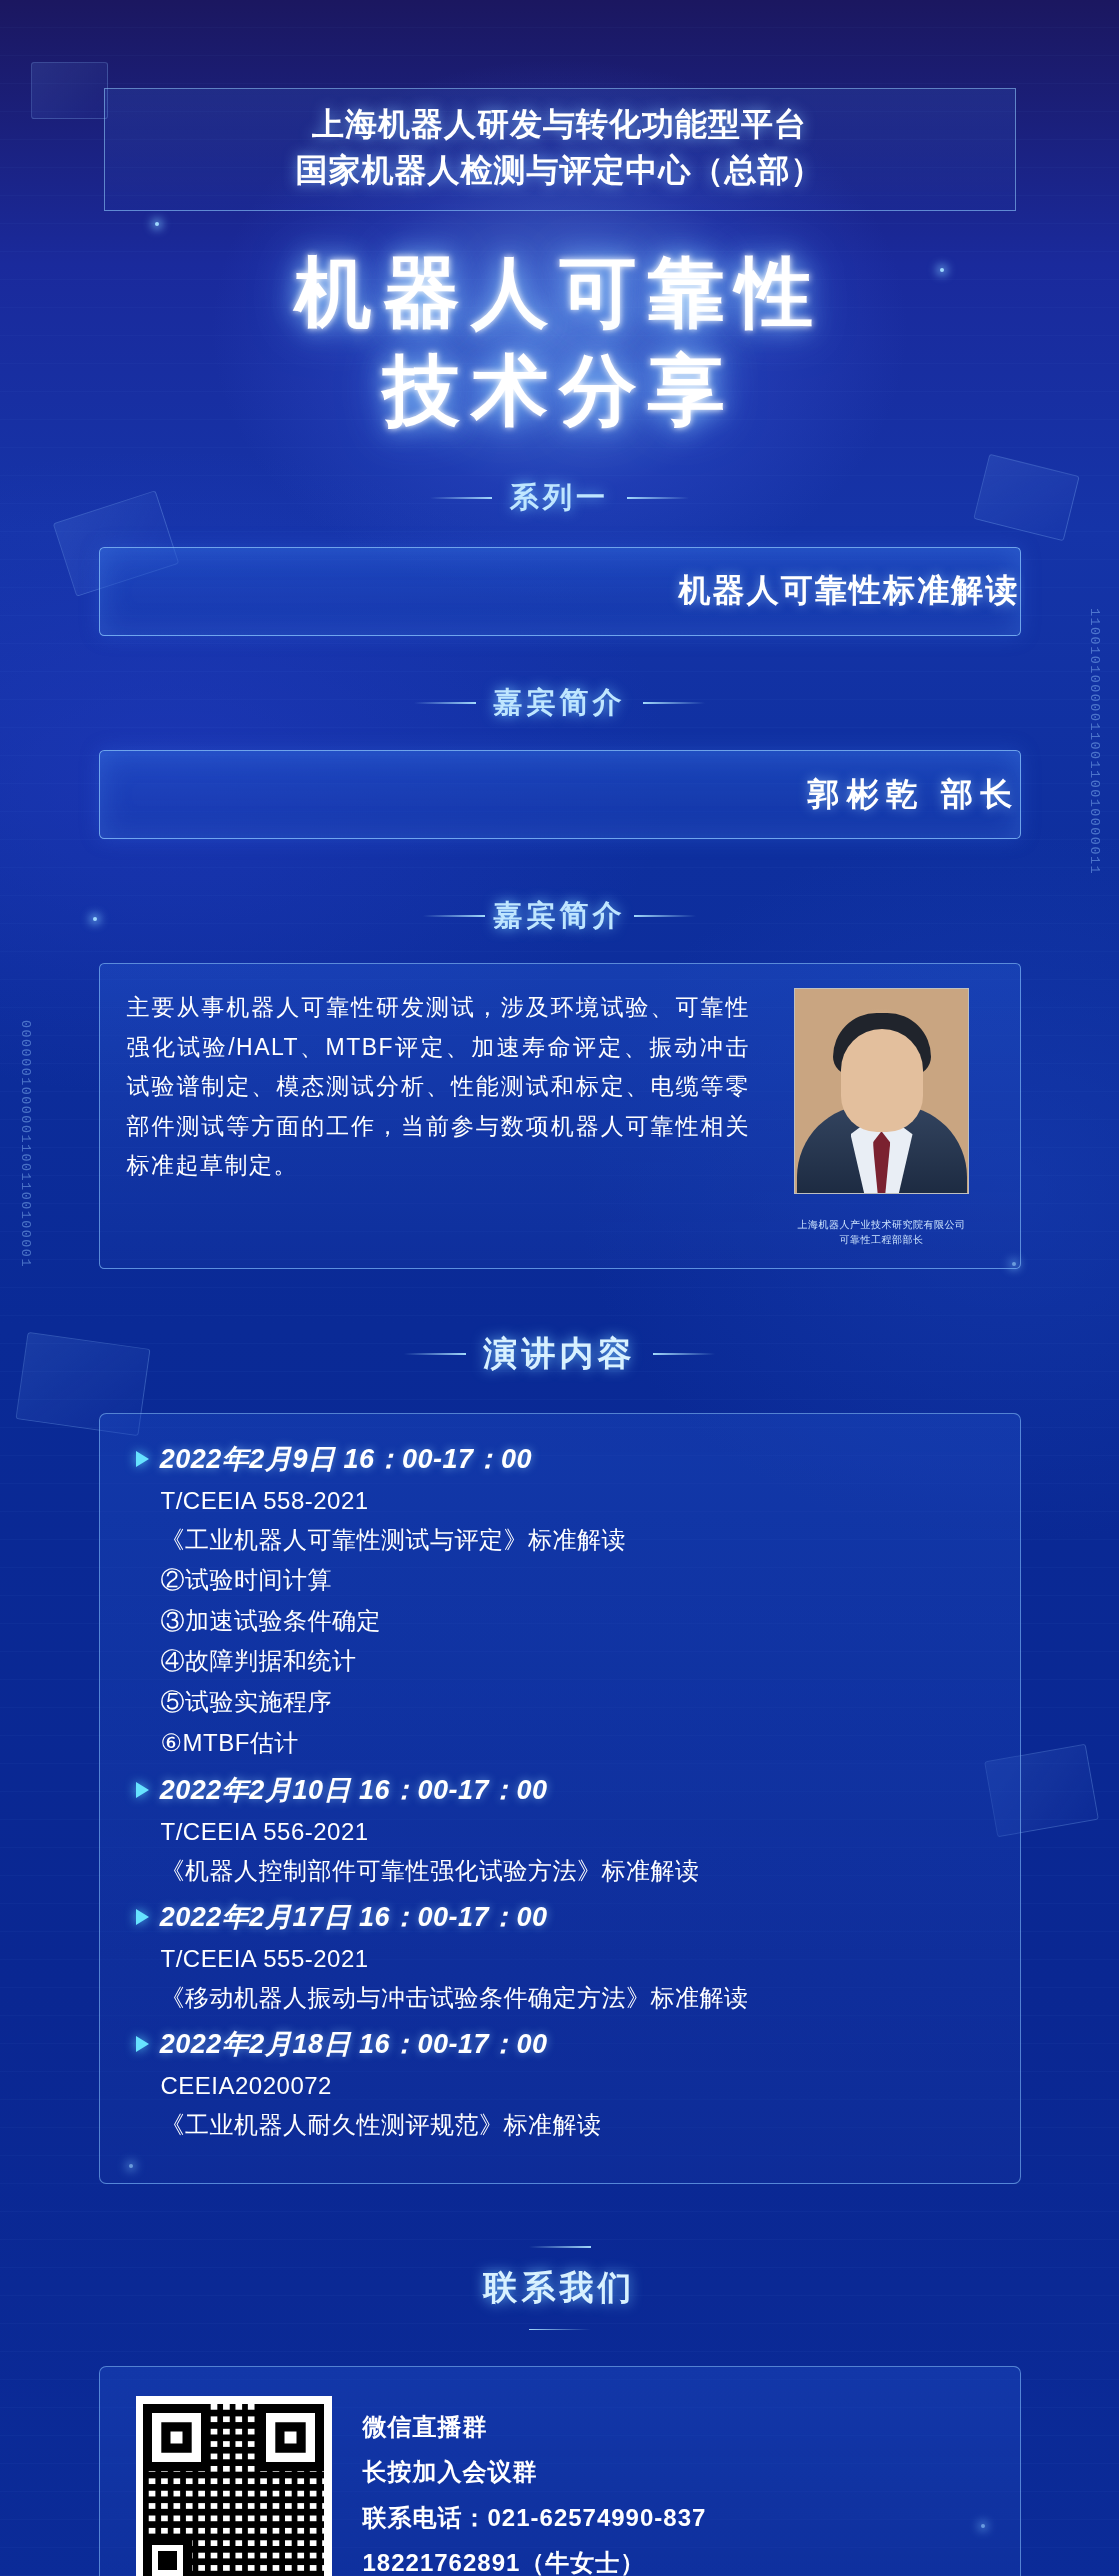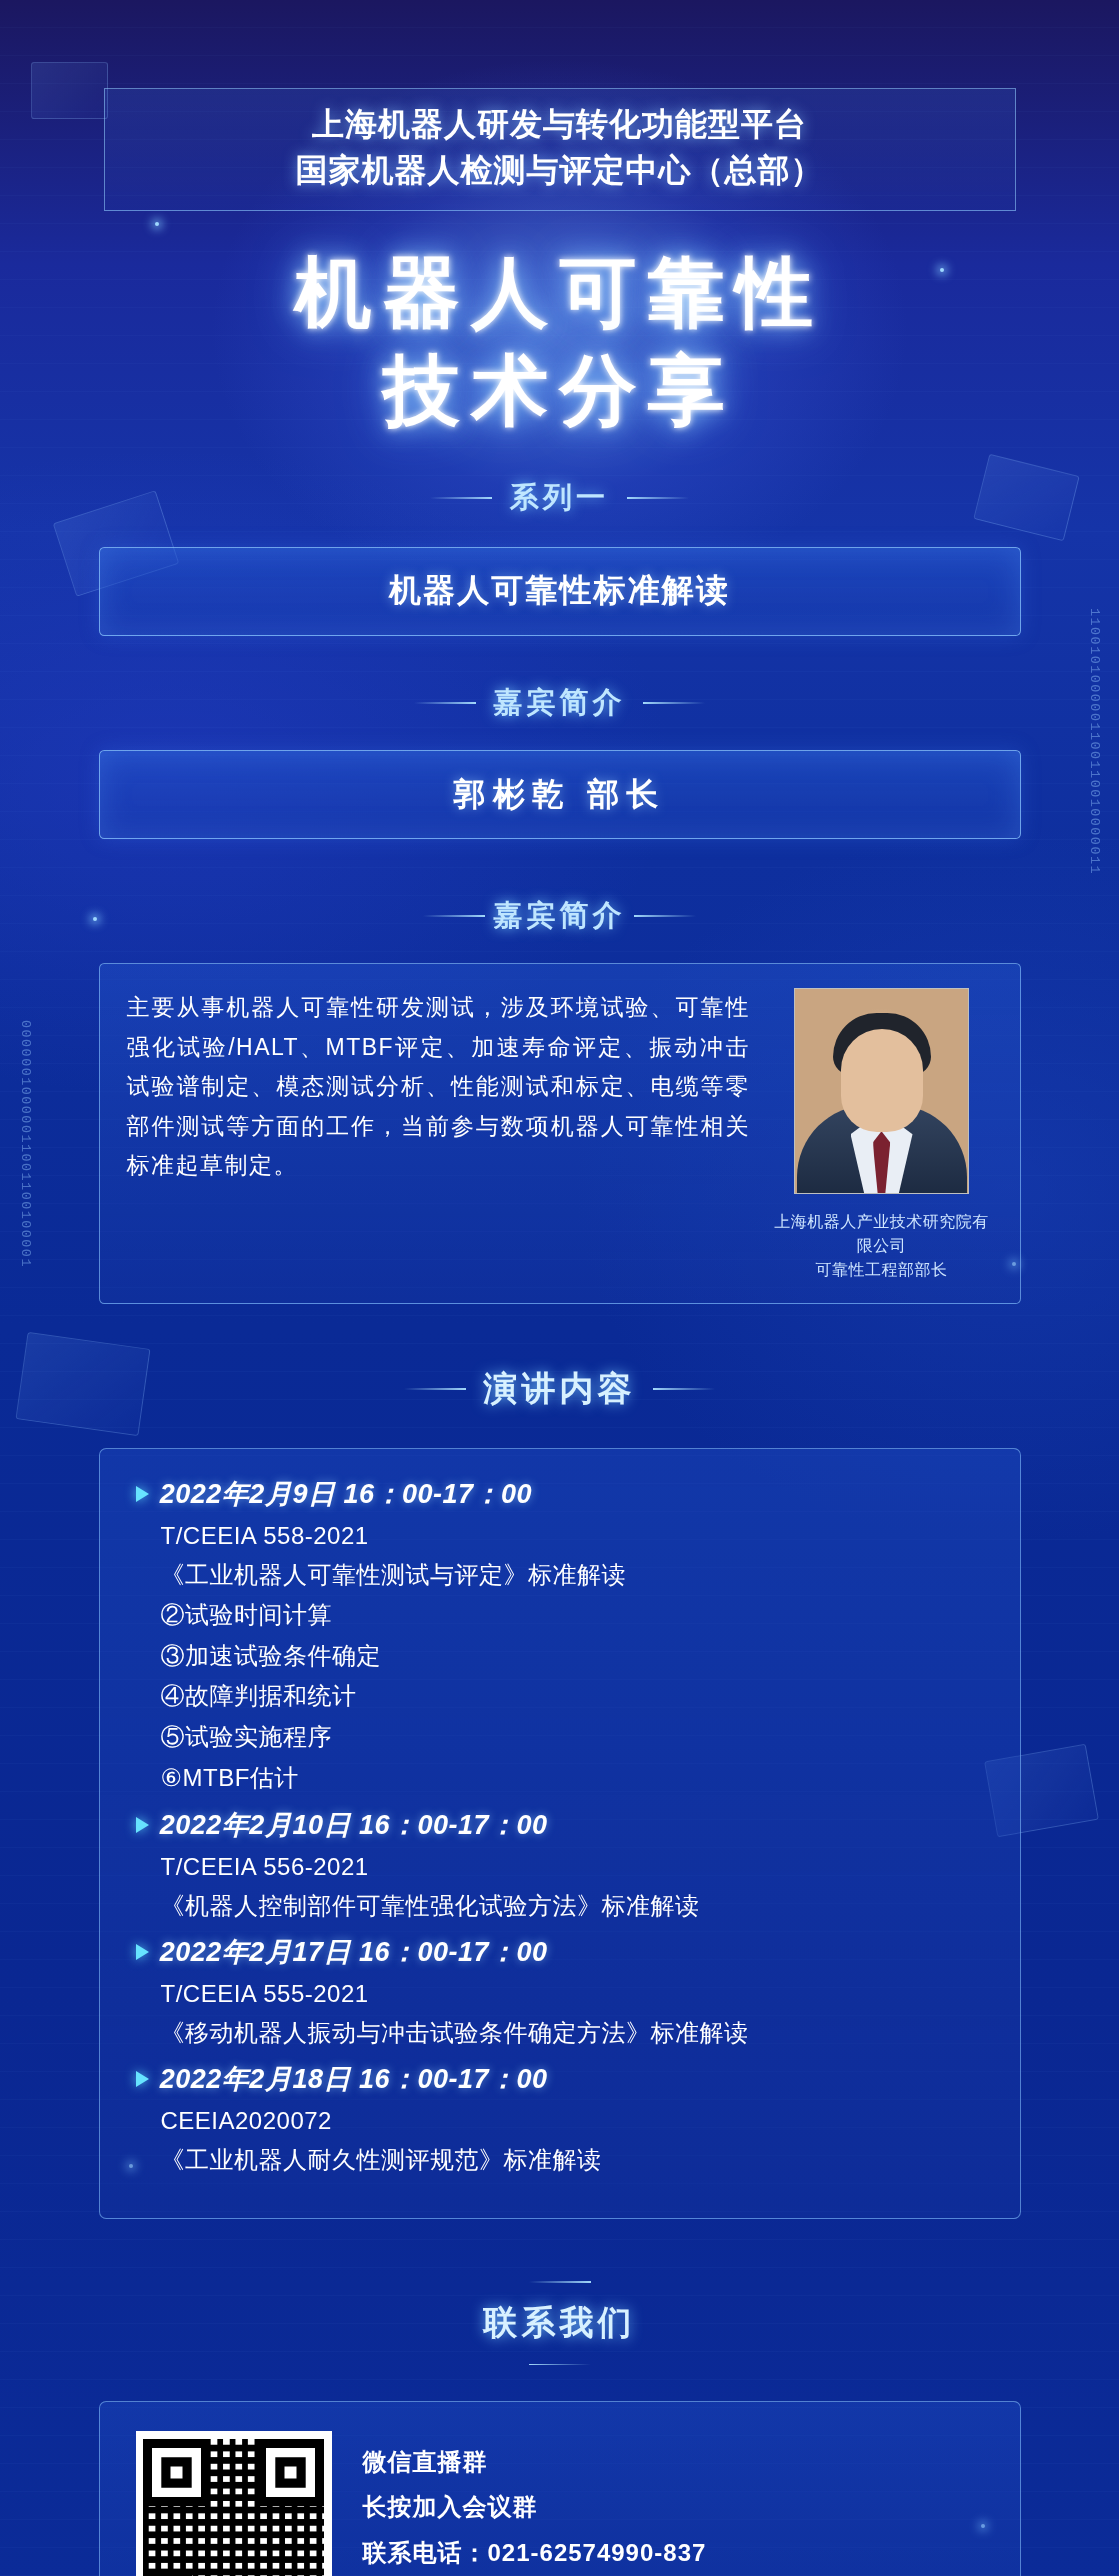--- a/index.html
+++ b/index.html
@@ -119,7 +119,7 @@
     border-radius: 5.2px;
     background: linear-gradient(180deg, rgba(35,85,205,0.55), rgba(25,60,175,0.45));
     box-shadow: inset 0 0 31px rgba(90,160,255,0.25), 0 0 20.6px rgba(60,120,240,0.25);
-    text-align: center;
+    text-align: right;
   }
   .panel-text {
     color: #ffffff;

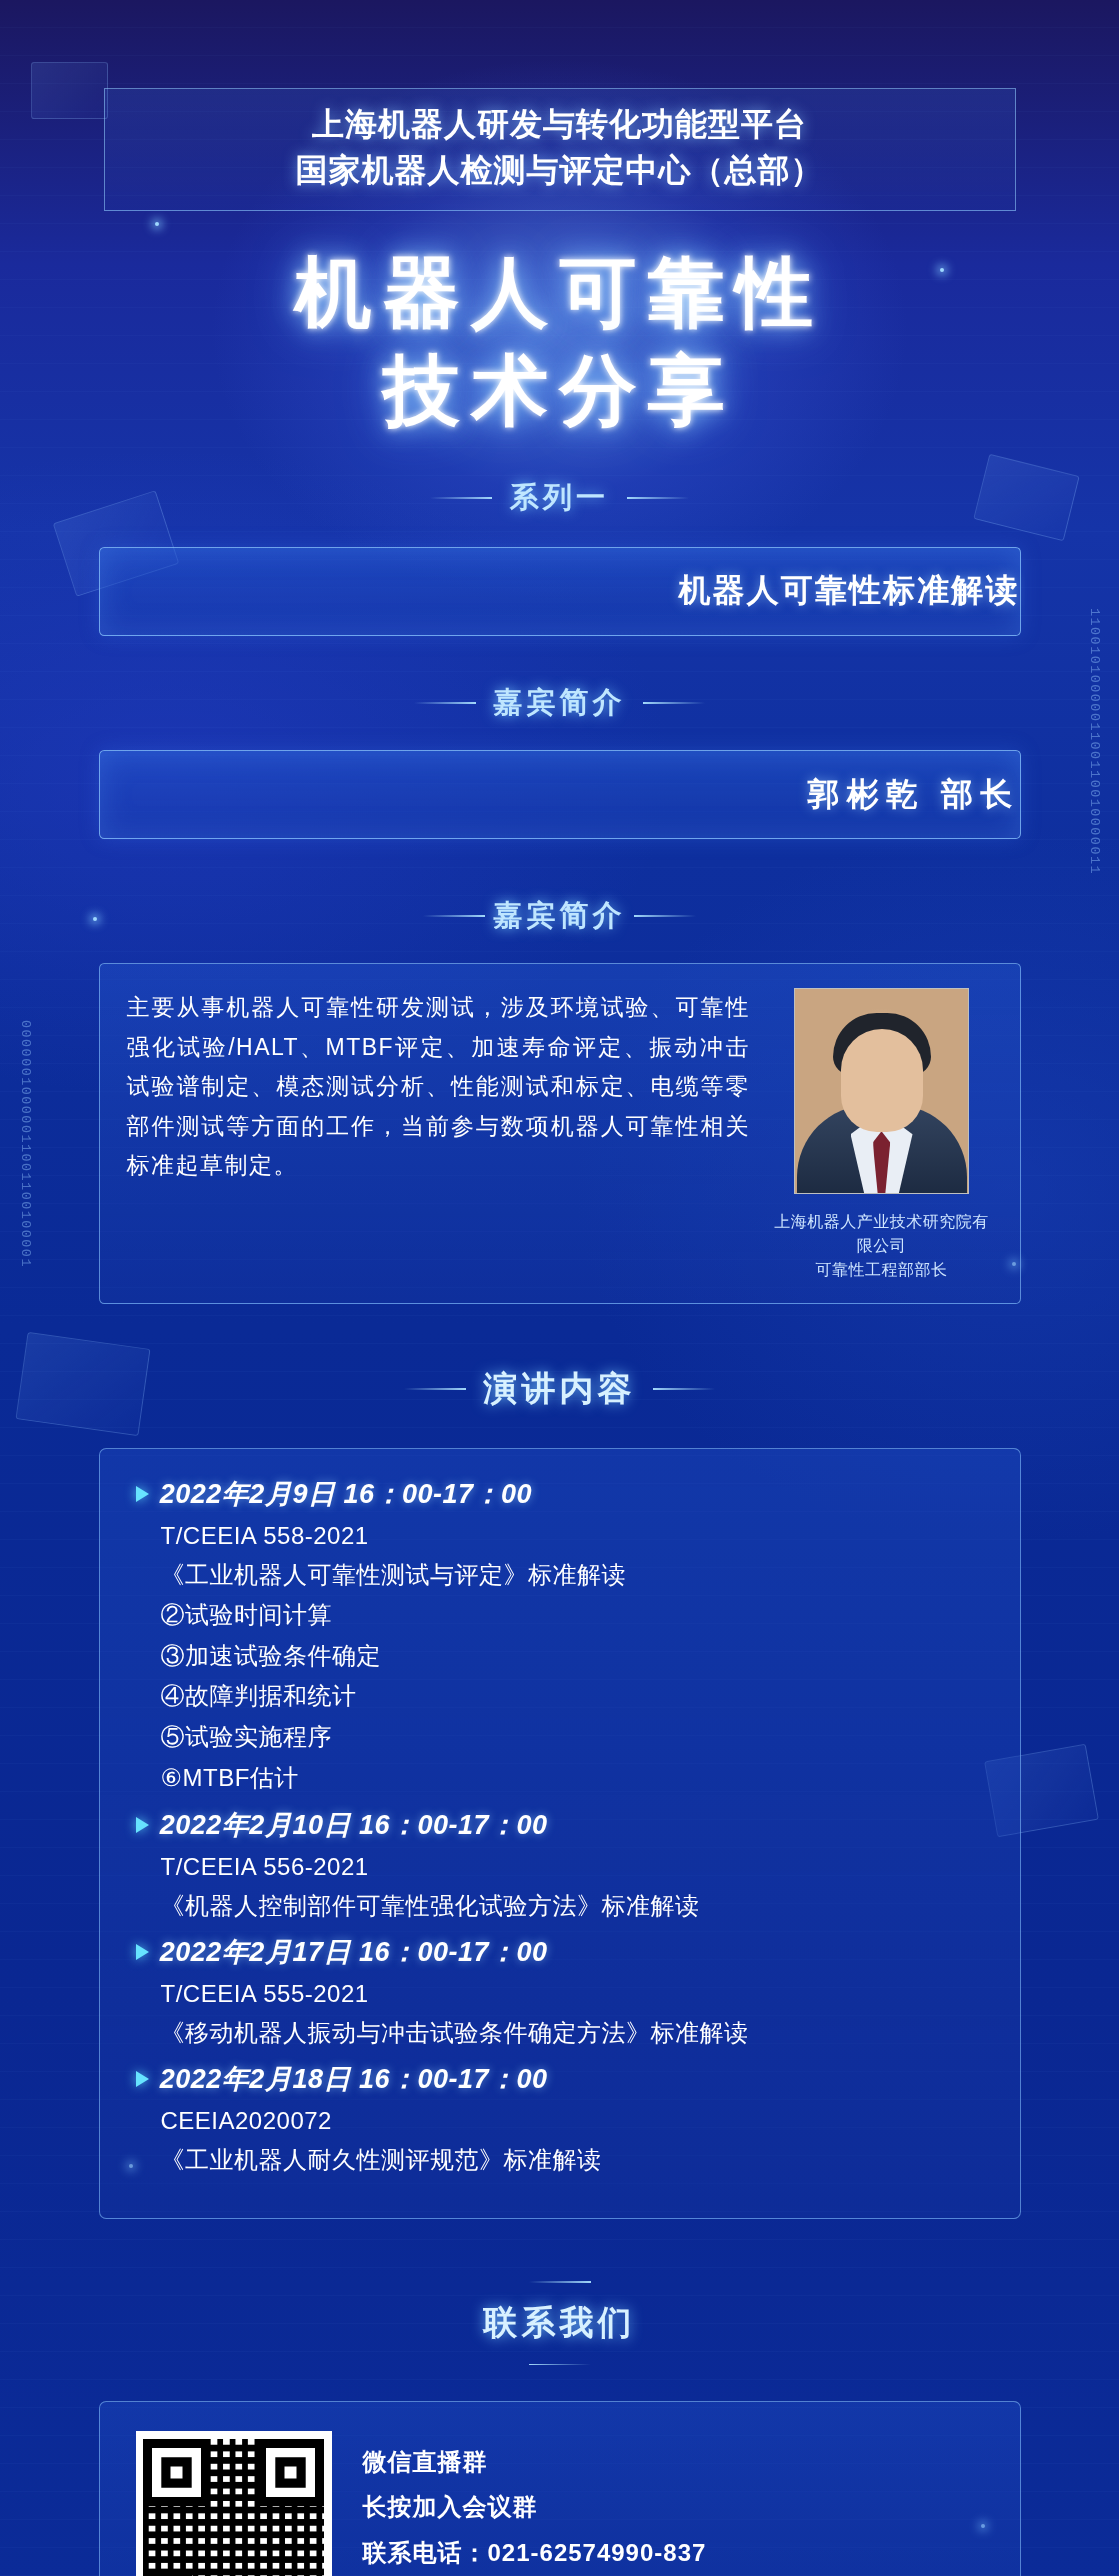--- a/index.html
+++ b/index.html
@@ -191,10 +191,10 @@
     clip-path: polygon(50% 0, 100% 18%, 72% 100%, 28% 100%, 0 18%);
   }
   .bio-caption {
-    margin-top: 16px;
+    margin-top: 23px;
     text-align: center;
     color: #cfe6ff;
-    font-size: 16px;
+    font-size: 10px;
     line-height: 1.5;
     letter-spacing: 0.5px;
   }

